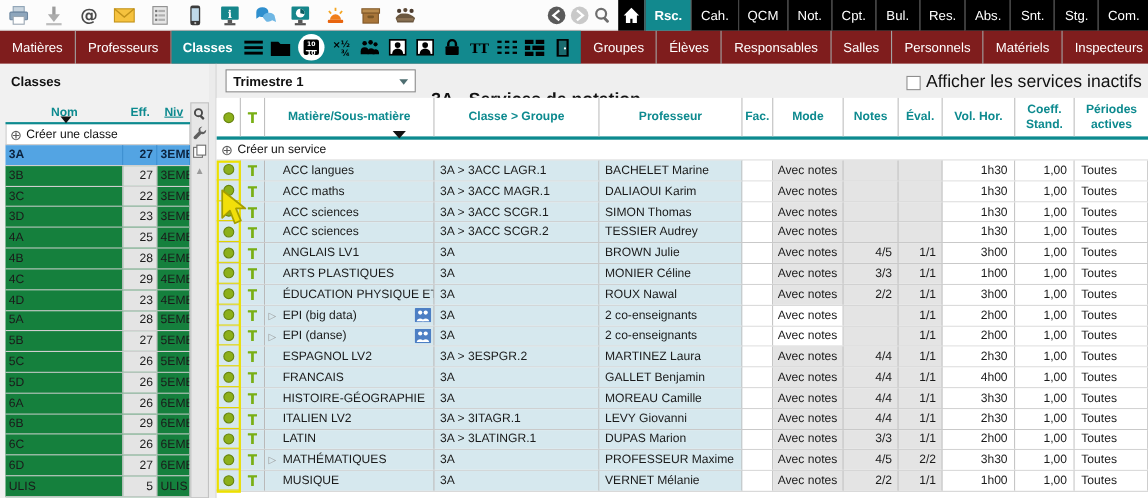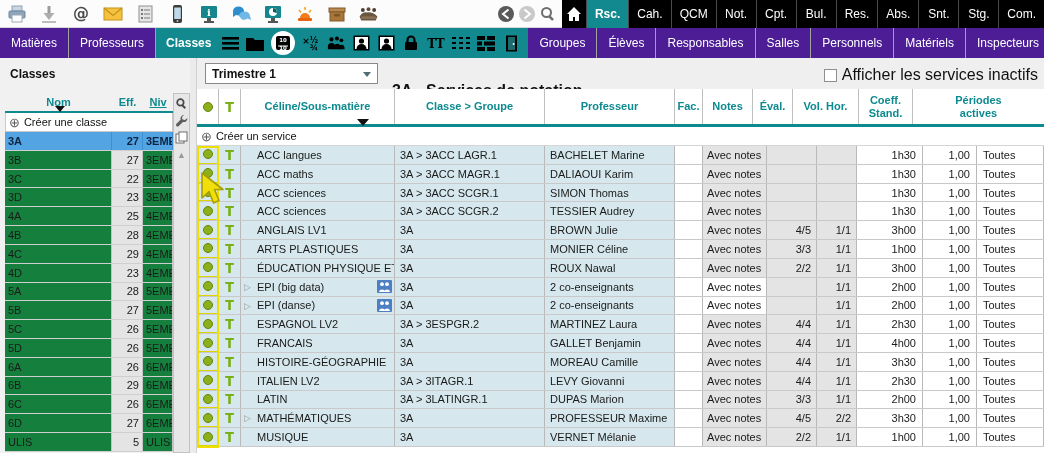--- a/index.html
+++ b/index.html
@@ -23,7 +23,7 @@
   .main-tab.active { background:#12898E; font-weight:bold; }
 
   
-  .navbar { position:absolute; left:0; top:28px; width:1044px; height:30px; background:#4c1d95; display:flex; }
+  .navbar { position:absolute; left:0; top:28px; width:1044px; height:30px; background:#7f1d1d; display:flex; }
   .nav-tab { height:30px; padding:0 11px; color:#fff; font-size:12px; display:flex; align-items:center;
     border-right:1px solid #A2A2A2; cursor:pointer; white-space:nowrap; }
   .classes-group { height:30px; background:#12898E; display:flex; align-items:center; padding:0 8px 0 10px; gap:7px; }

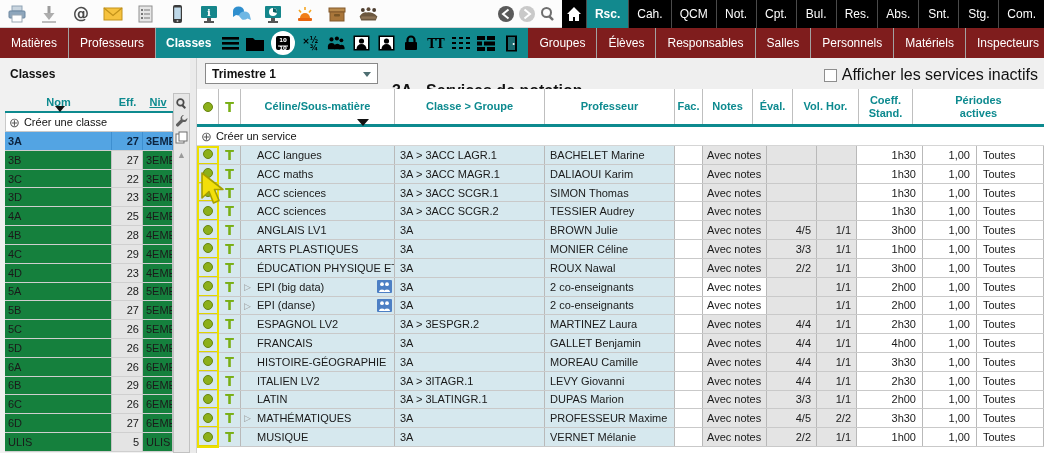--- a/index.html
+++ b/index.html
@@ -502,7 +502,7 @@
       <div class="m-head">
         <div class="hc" style="width:22px;"><span class="dot"></span></div>
         <div class="hc" style="width:22px;"><span class="t-icn">T</span></div>
-        <div class="hc" style="width:154px;">Céline/Sous-matière</div>
+        <div class="hc" style="width:154px;">Matière/Sous-matière</div>
         <div class="hc" style="width:150px;">Classe &gt; Groupe</div>
         <div class="hc" style="width:130px;">Professeur</div>
         <div class="hc" style="width:28px;">Fac.</div>

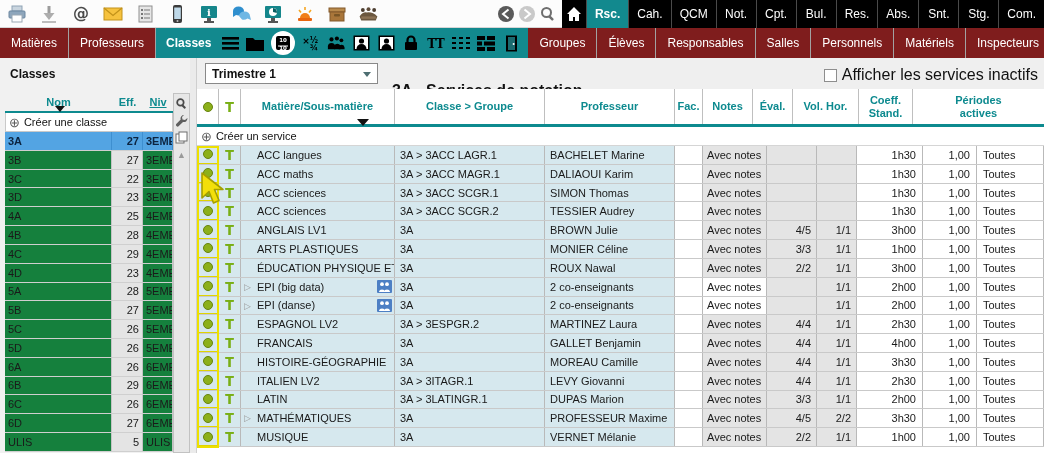--- a/index.html
+++ b/index.html
@@ -506,6 +506,7 @@
         <div class="hc" style="width:150px;">Classe &gt; Groupe</div>
         <div class="hc" style="width:130px;">Professeur</div>
         <div class="hc" style="width:28px;">Fac.</div>
+        <div class="hc" style="width:64px;">Mode</div>
         <div class="hc" style="width:50px;">Notes</div>
         <div class="hc" style="width:40px;">Éval.</div>
         <div class="hc" style="width:66px;">Vol. Hor.</div>

